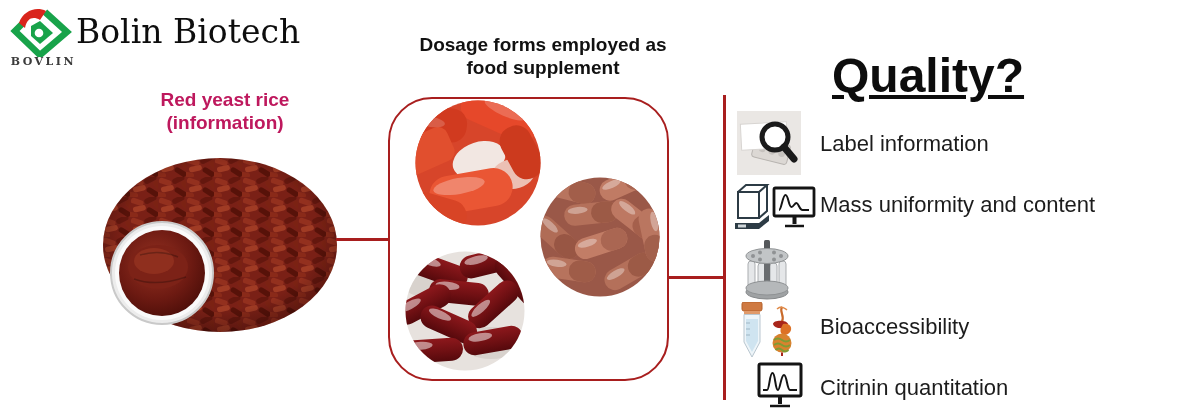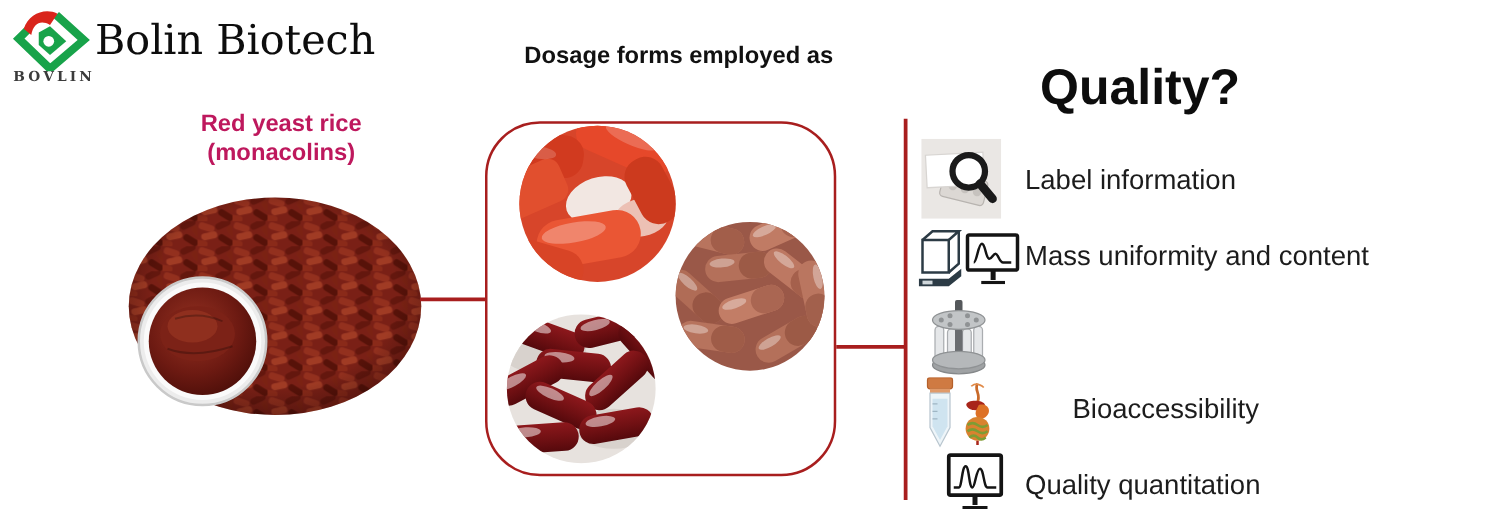--- a/index.html
+++ b/index.html
@@ -104,6 +104,7 @@
 
   <div class="abs mid-title">
     <div>Dosage forms employed as</div>
+    <div>food supplement</div>
   </div>
 
   <div class="abs dosage-box"></div>

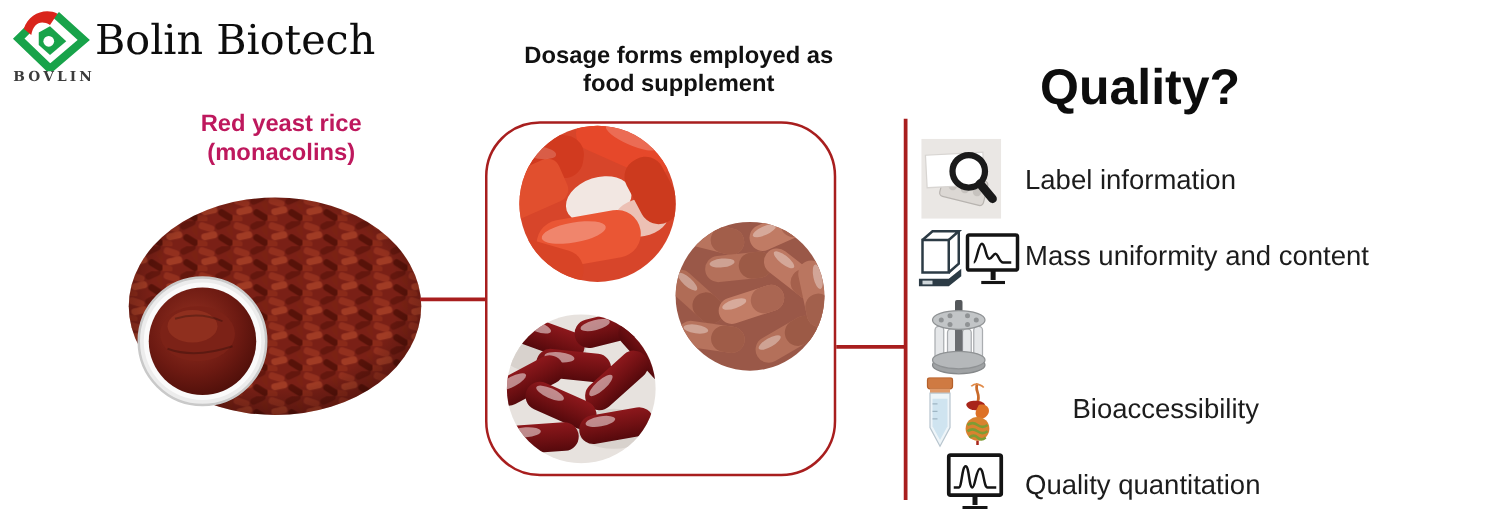--- a/index.html
+++ b/index.html
@@ -36,7 +36,7 @@
   .circ-c{left:405px;top:251px;width:120px;height:120px;}
 
   
-  .quality{left:832px;top:48px;font-size:40px;font-weight:700;color:#0d0d0d;}
+  .quality{left:832px;top:48px;font-size:48px;font-weight:700;color:#0d0d0d;text-decoration:underline;}
   .q-label{position:absolute;left:820px;font-size:22px;font-weight:400;color:#1c1c1c;white-space:nowrap;}
   .ql-1{top:131px;} .ql-2{top:192px;} .ql-3{top:254px;} .ql-4{top:314px;margin-left:38px;} .ql-5{top:375px;}
   .ic-label{left:737px;top:111px;width:64px;height:64px;}

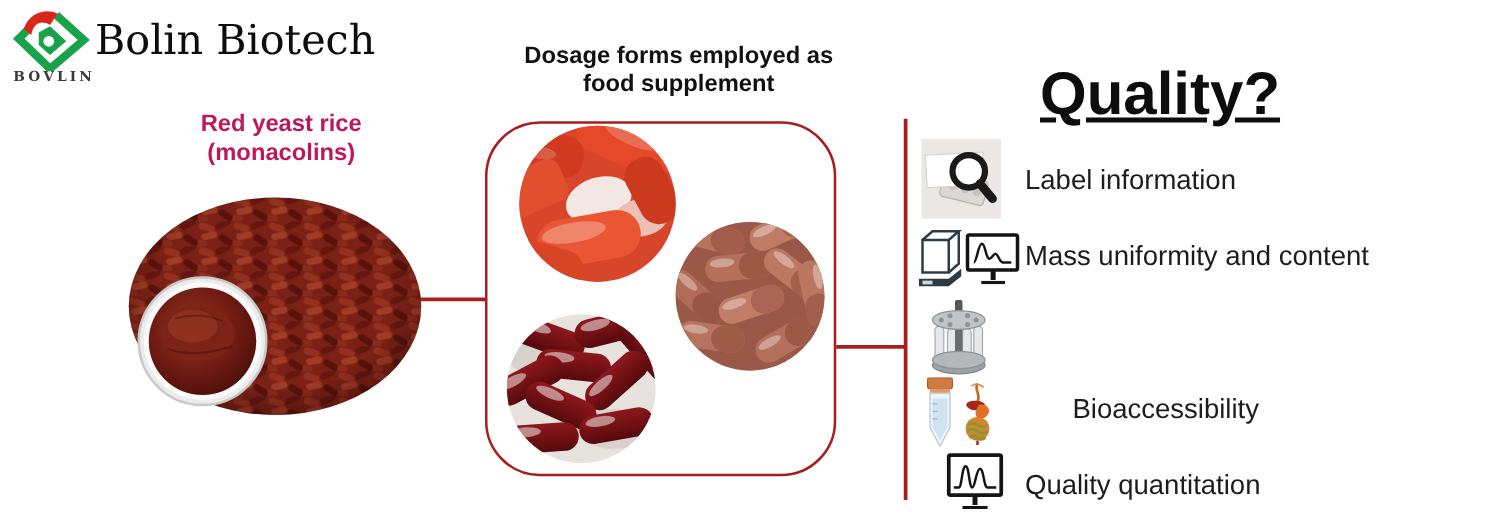--- a/index.html
+++ b/index.html
@@ -63,7 +63,7 @@
 
   <div class="abs left-title">
     <div>Red yeast rice</div>
-    <div>(monacolins)</div>
+    <div>(information)</div>
   </div>
 
   <svg class="abs rice-oval" viewBox="0 0 236 176">

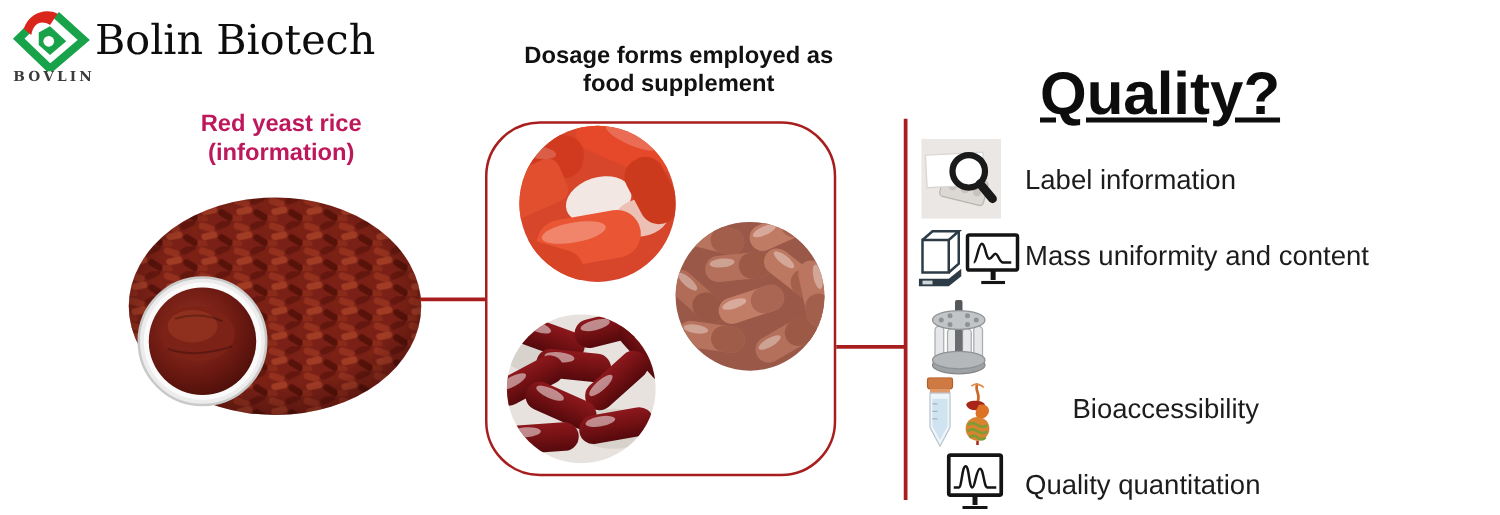--- a/index.html
+++ b/index.html
@@ -38,7 +38,7 @@
   
   .quality{left:832px;top:48px;font-size:48px;font-weight:700;color:#0d0d0d;text-decoration:underline;}
   .q-label{position:absolute;left:820px;font-size:22px;font-weight:400;color:#1c1c1c;white-space:nowrap;}
-  .ql-1{top:131px;} .ql-2{top:192px;} .ql-3{top:254px;} .ql-4{top:314px;margin-left:38px;} .ql-5{top:375px;}
+  .ql-1{top:131px;} .ql-2{top:192px;} .ql-3{top:254px;} .ql-4{top:314px;} .ql-5{top:375px;}
   .ic-label{left:737px;top:111px;width:64px;height:64px;}
   .ic-balance{left:735px;top:180px;width:36px;height:56px;}
   .ic-monitor2{left:772px;top:186px;width:46px;height:46px;}

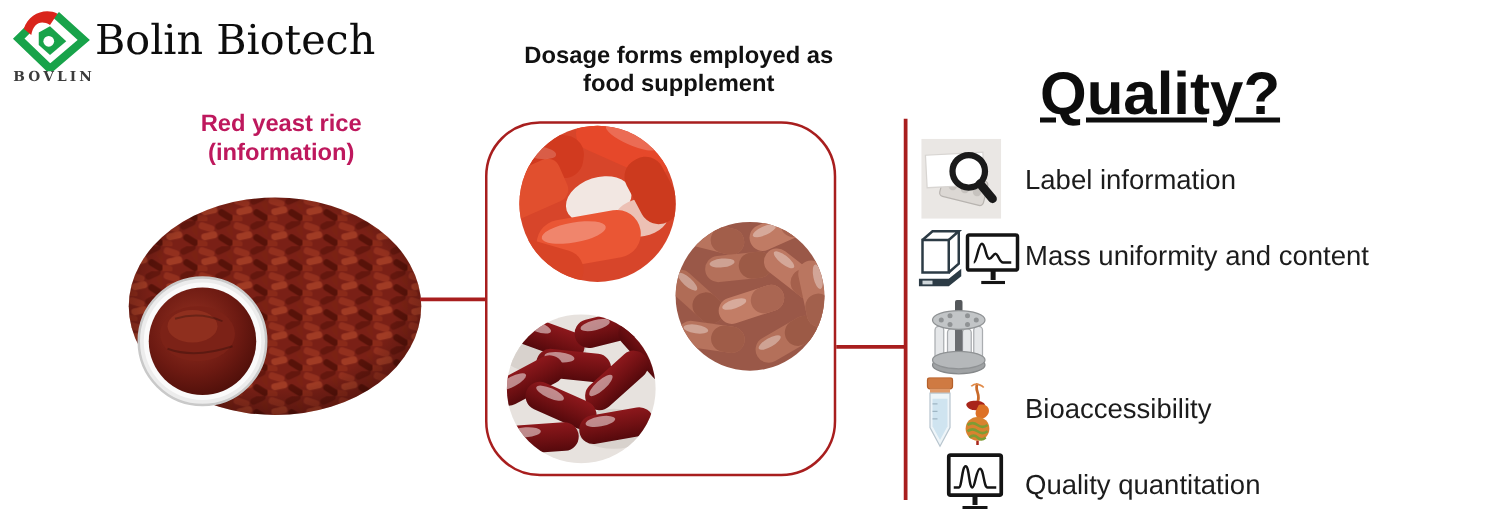--- a/index.html
+++ b/index.html
@@ -332,7 +332,7 @@
   <div class="q-label ql-2">Mass uniformity and content</div>
   <div class="q-label ql-1">Label information</div>
   <div class="q-label ql-4">Bioaccessibility</div>
-  <div class="q-label ql-5">Quality quantitation</div>
+  <div class="q-label ql-5">Citrinin quantitation</div>
 
 </div>
 

